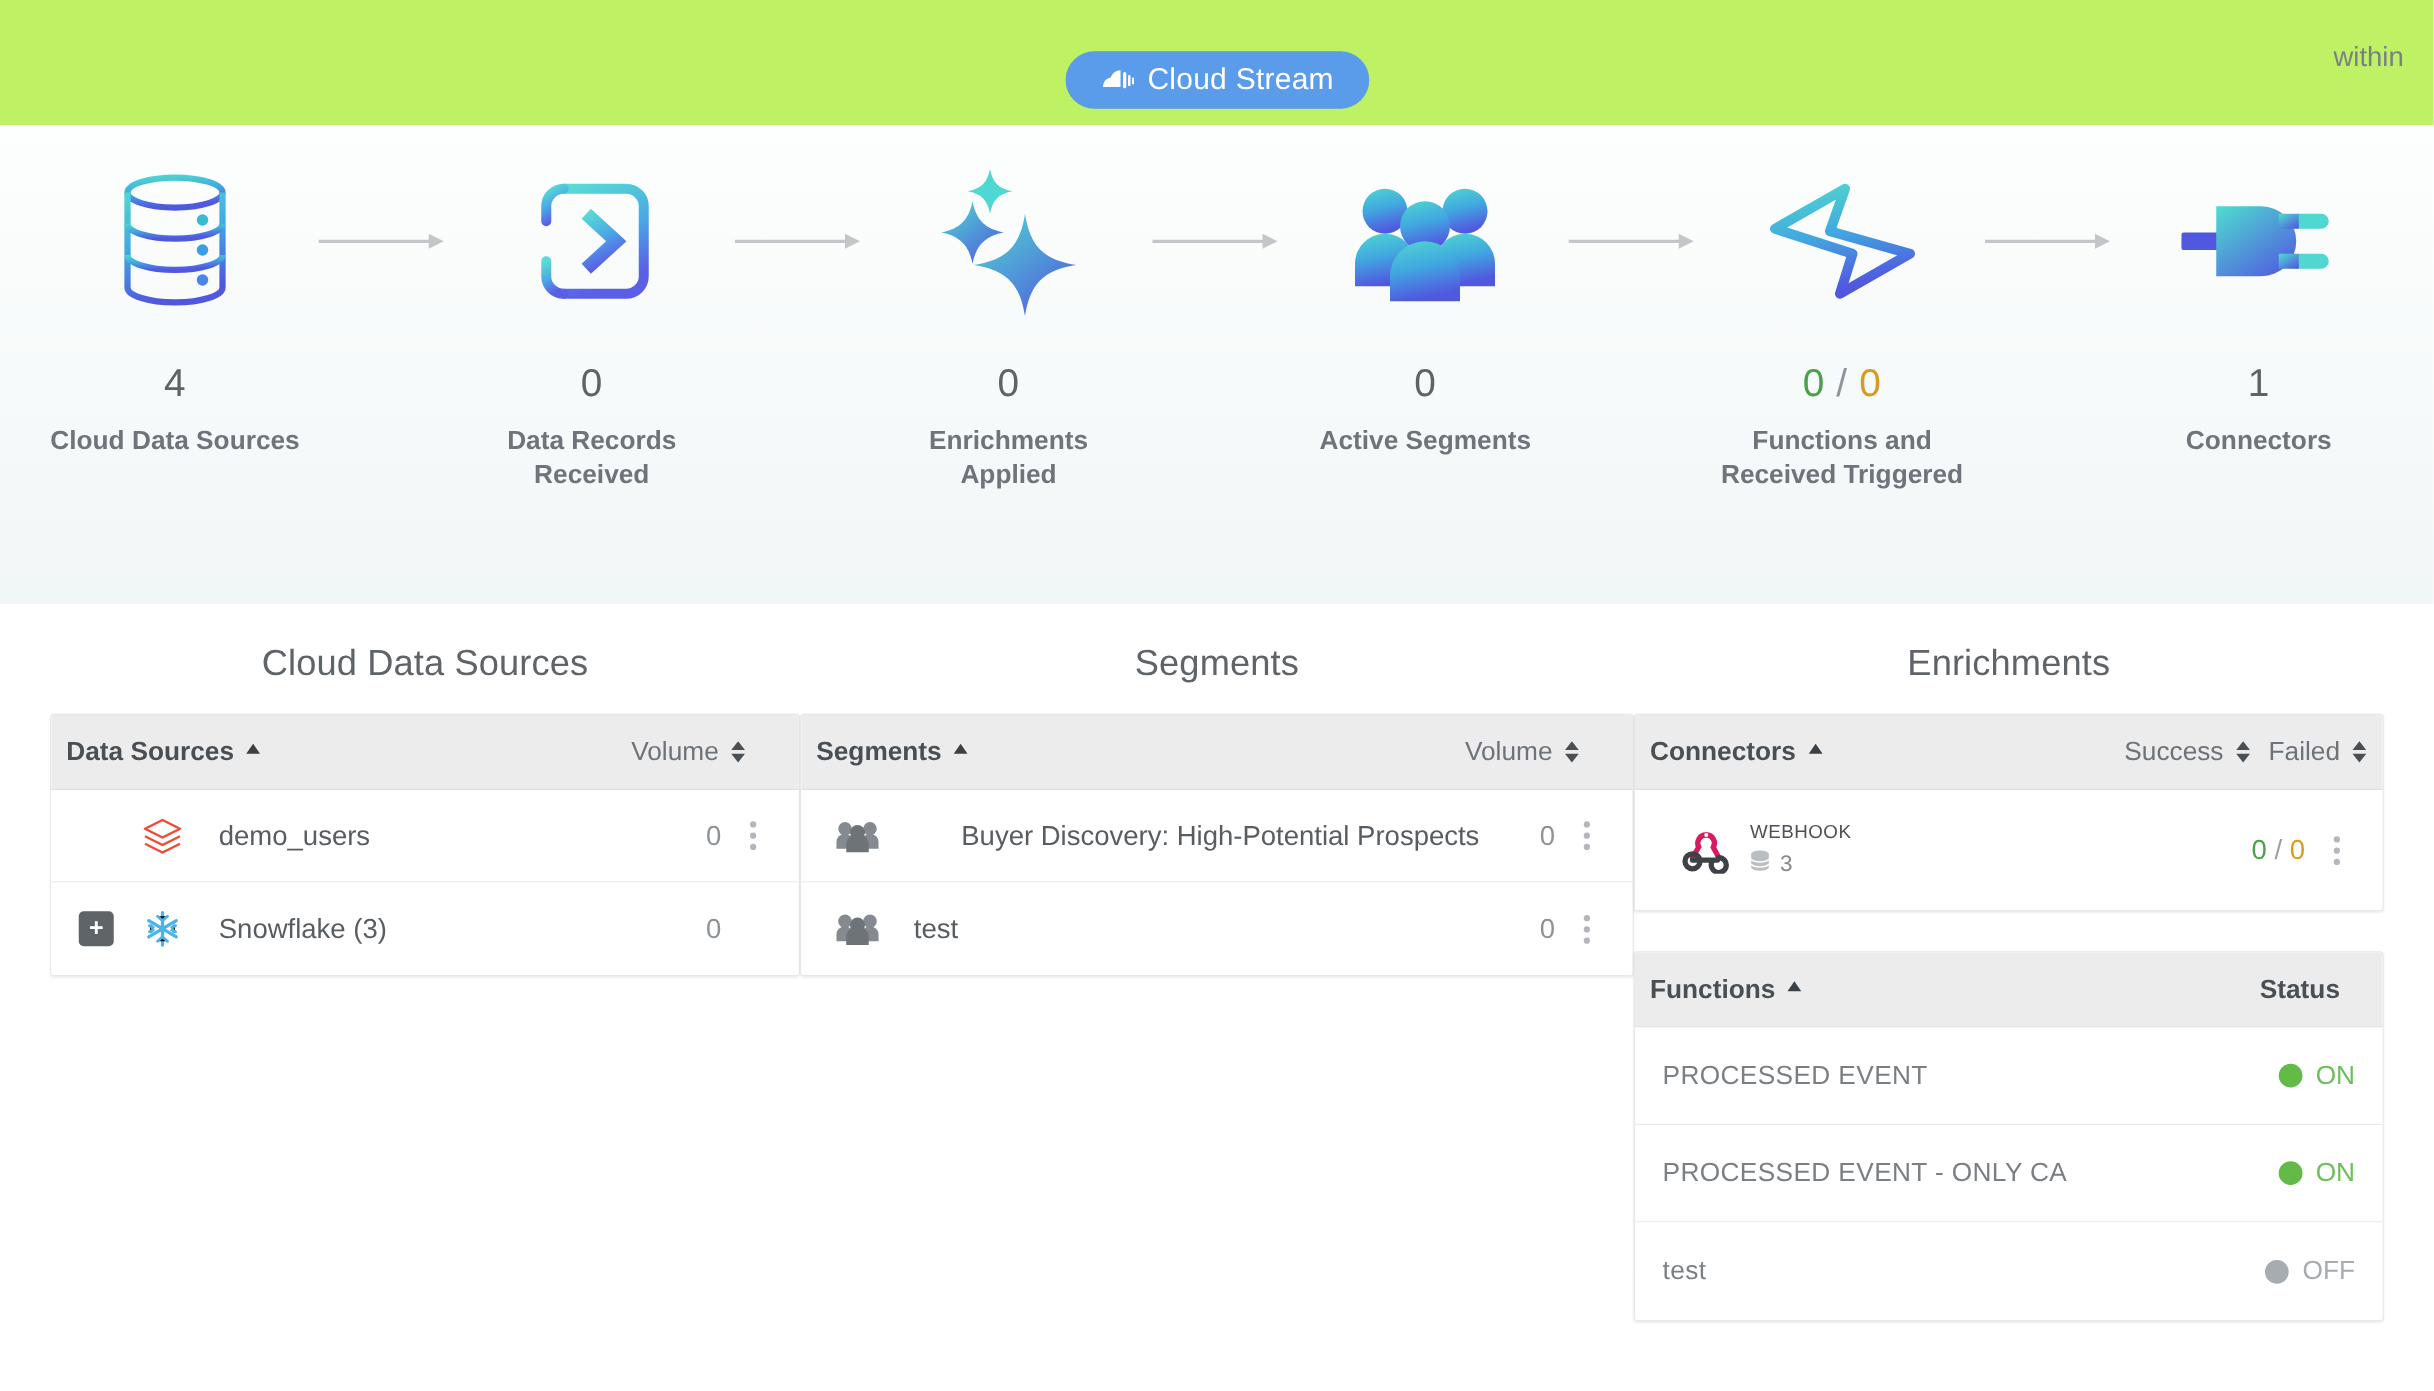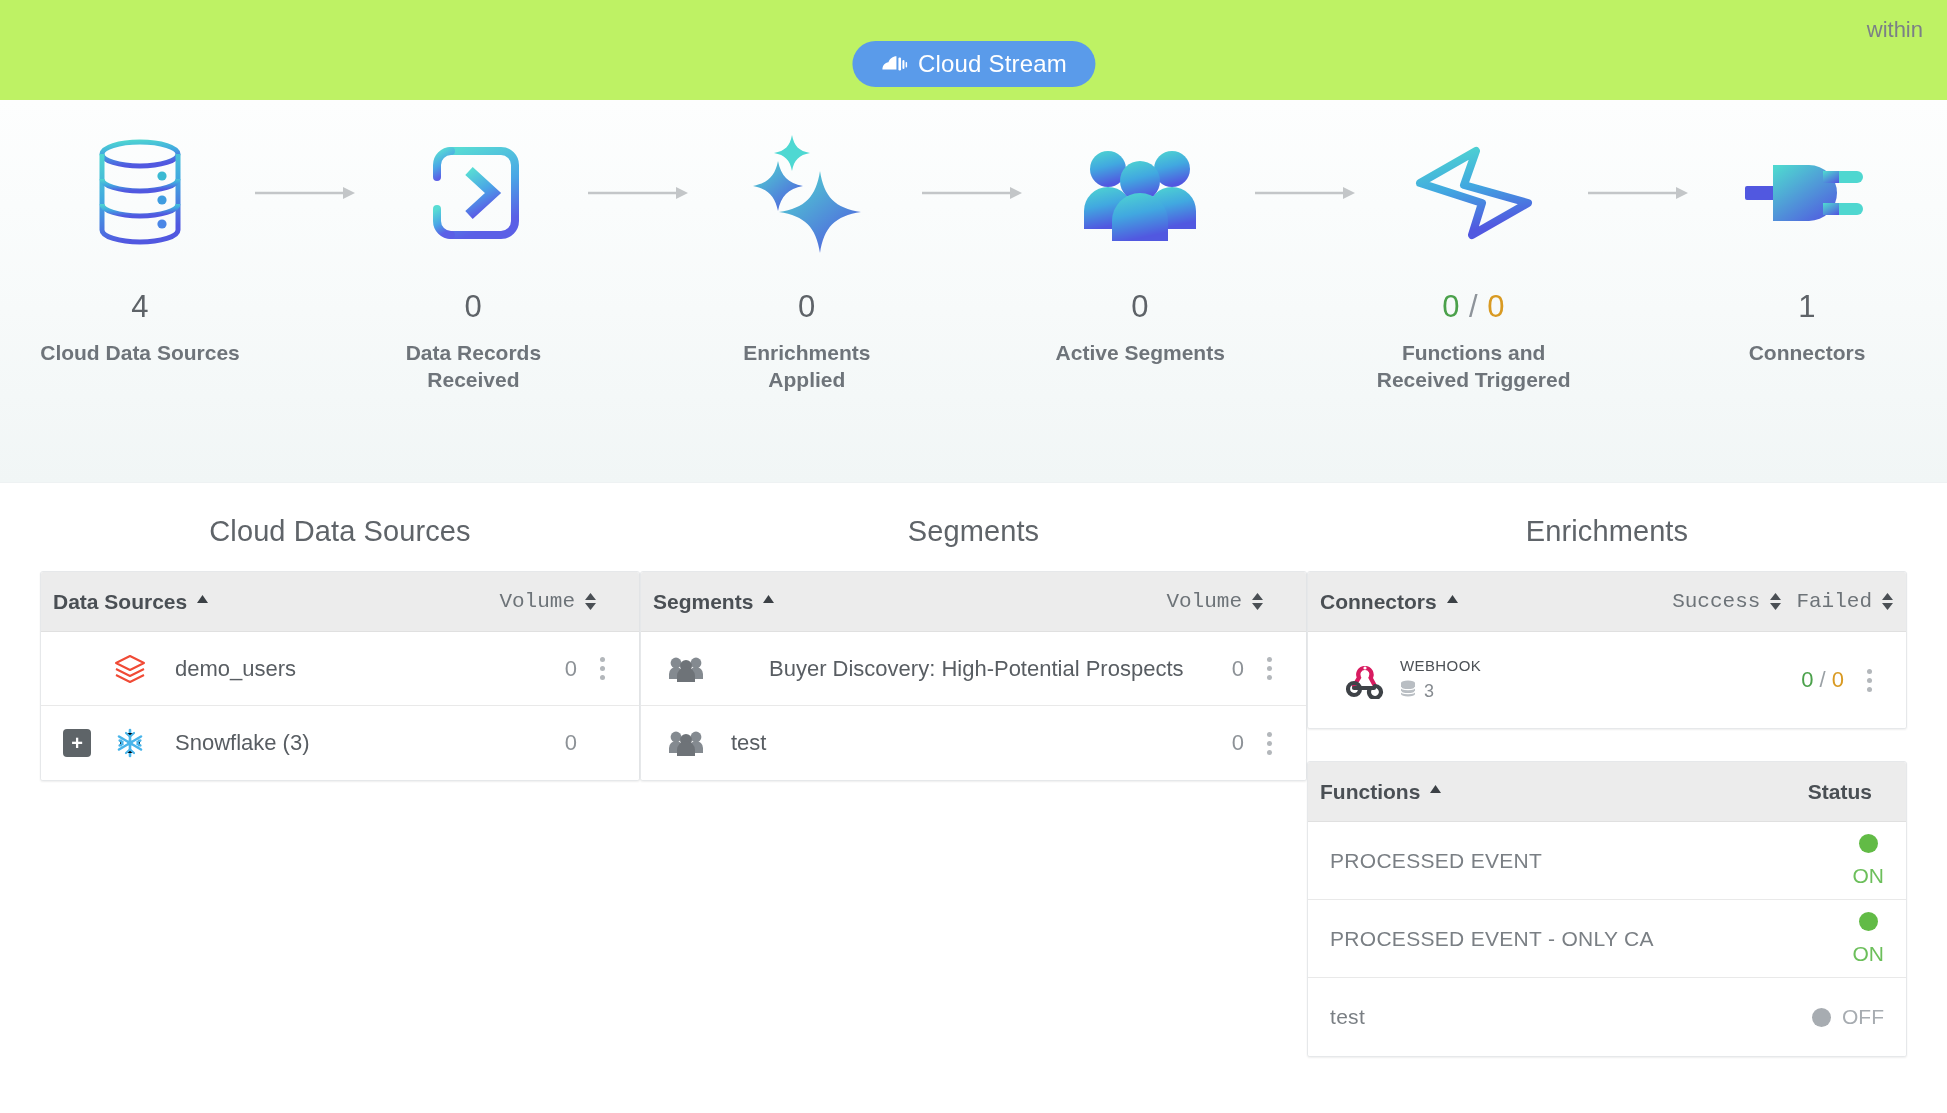--- a/index.html
+++ b/index.html
@@ -39,7 +39,7 @@
 
   .within-wrap {
     position: absolute;
-    right: 24px; top: 17px;
+    right: 24px; top: 33px;
     display: flex;
     align-items: center;
     gap: 14px;

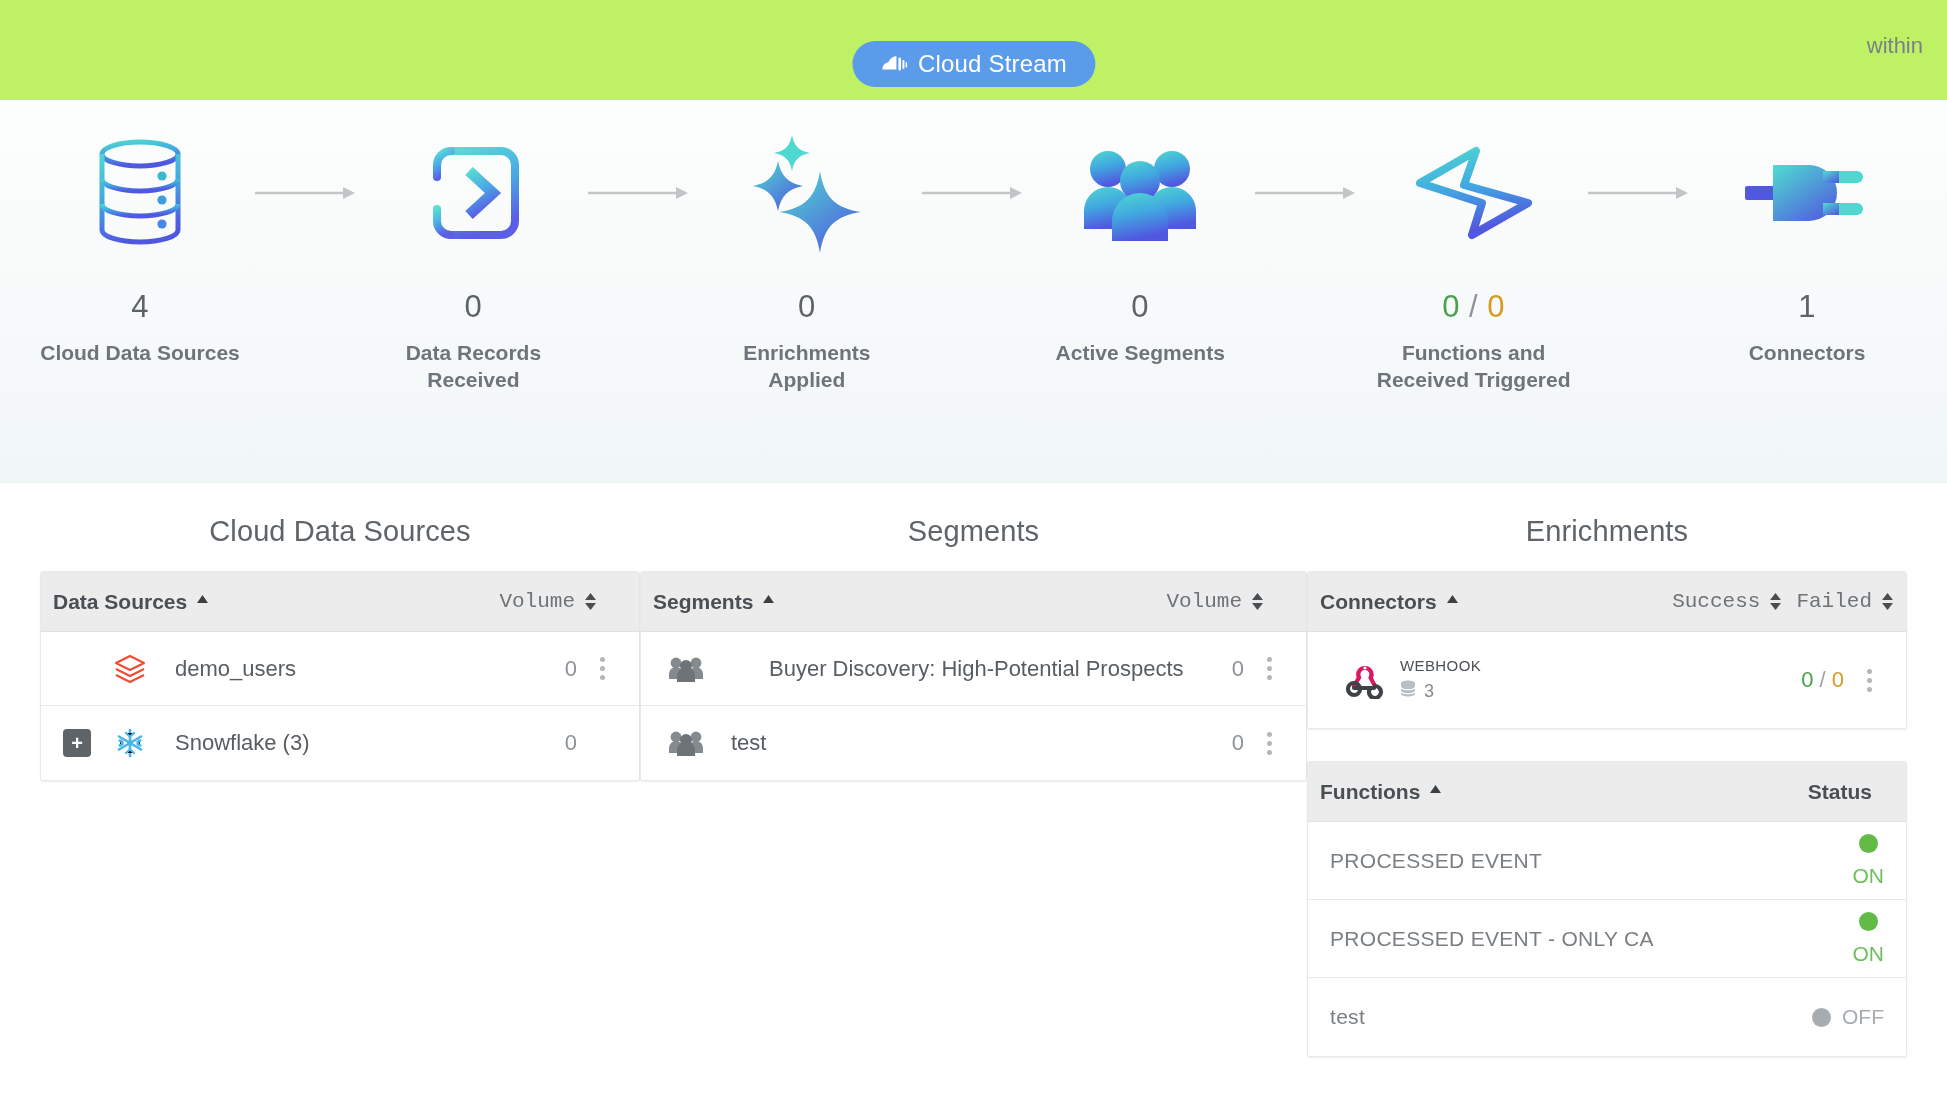--- a/index.html
+++ b/index.html
@@ -158,7 +158,7 @@
     align-items: center;
     gap: 9px;
   }
-  .th.vol { font-weight: 400; color: #6d7378; font-family: Liberation Mono, monospace; }
+  .th.vol { font-weight: 400; color: #6d7378; }
   .th.spacer { flex: 1 1 auto; }
   .sort { width: 13px; height: 19px; flex: none; }
 

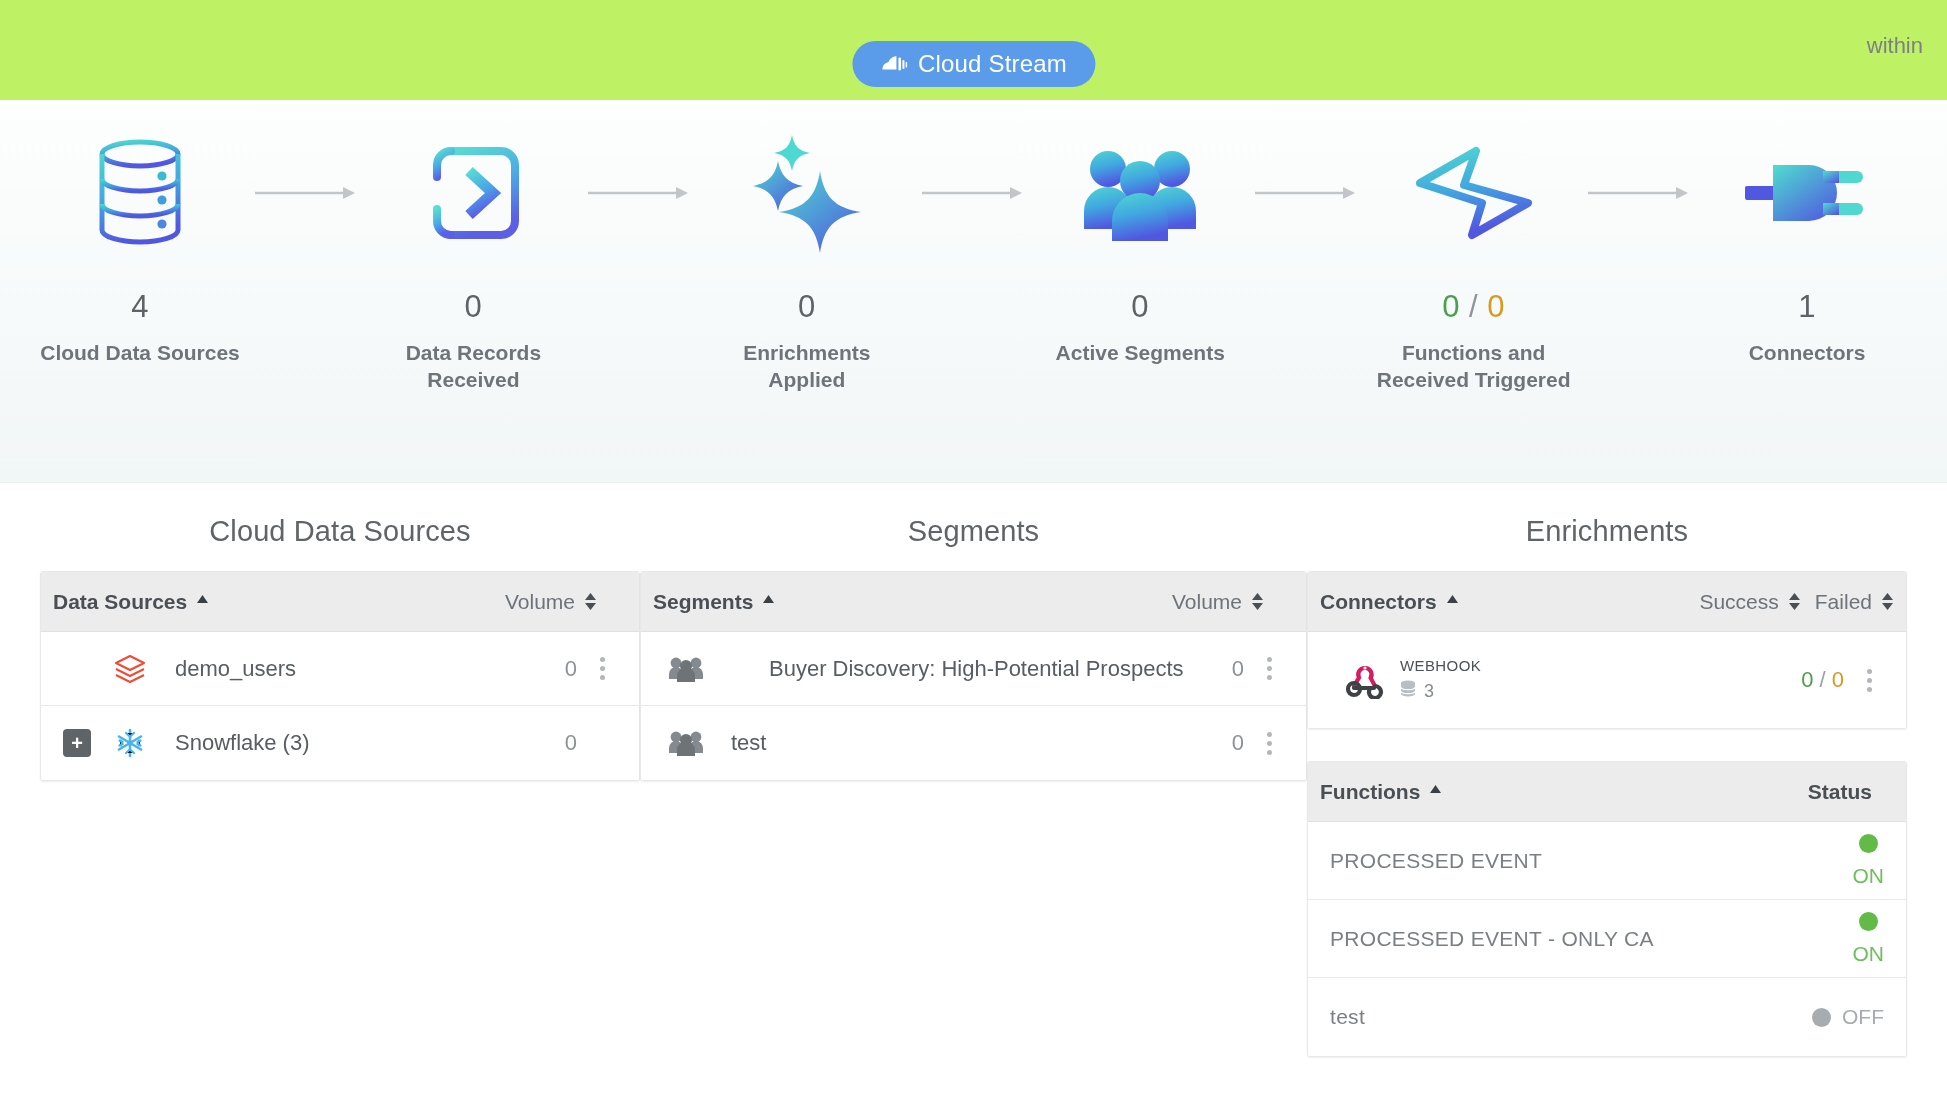--- a/index.html
+++ b/index.html
@@ -218,7 +218,7 @@
     font-size: 21px;
   }
   .dot { width: 19px; height: 19px; border-radius: 50%; display: block; }
-  .status.on  { color: #6cbf5b; flex-direction: column; }
+  .status.on  { color: #6cbf5b; }
   .status.on .dot { background: #62bb46; }
   .status.off { color: #a7acb1; }
   .status.off .dot { background: #a7acb1; }

